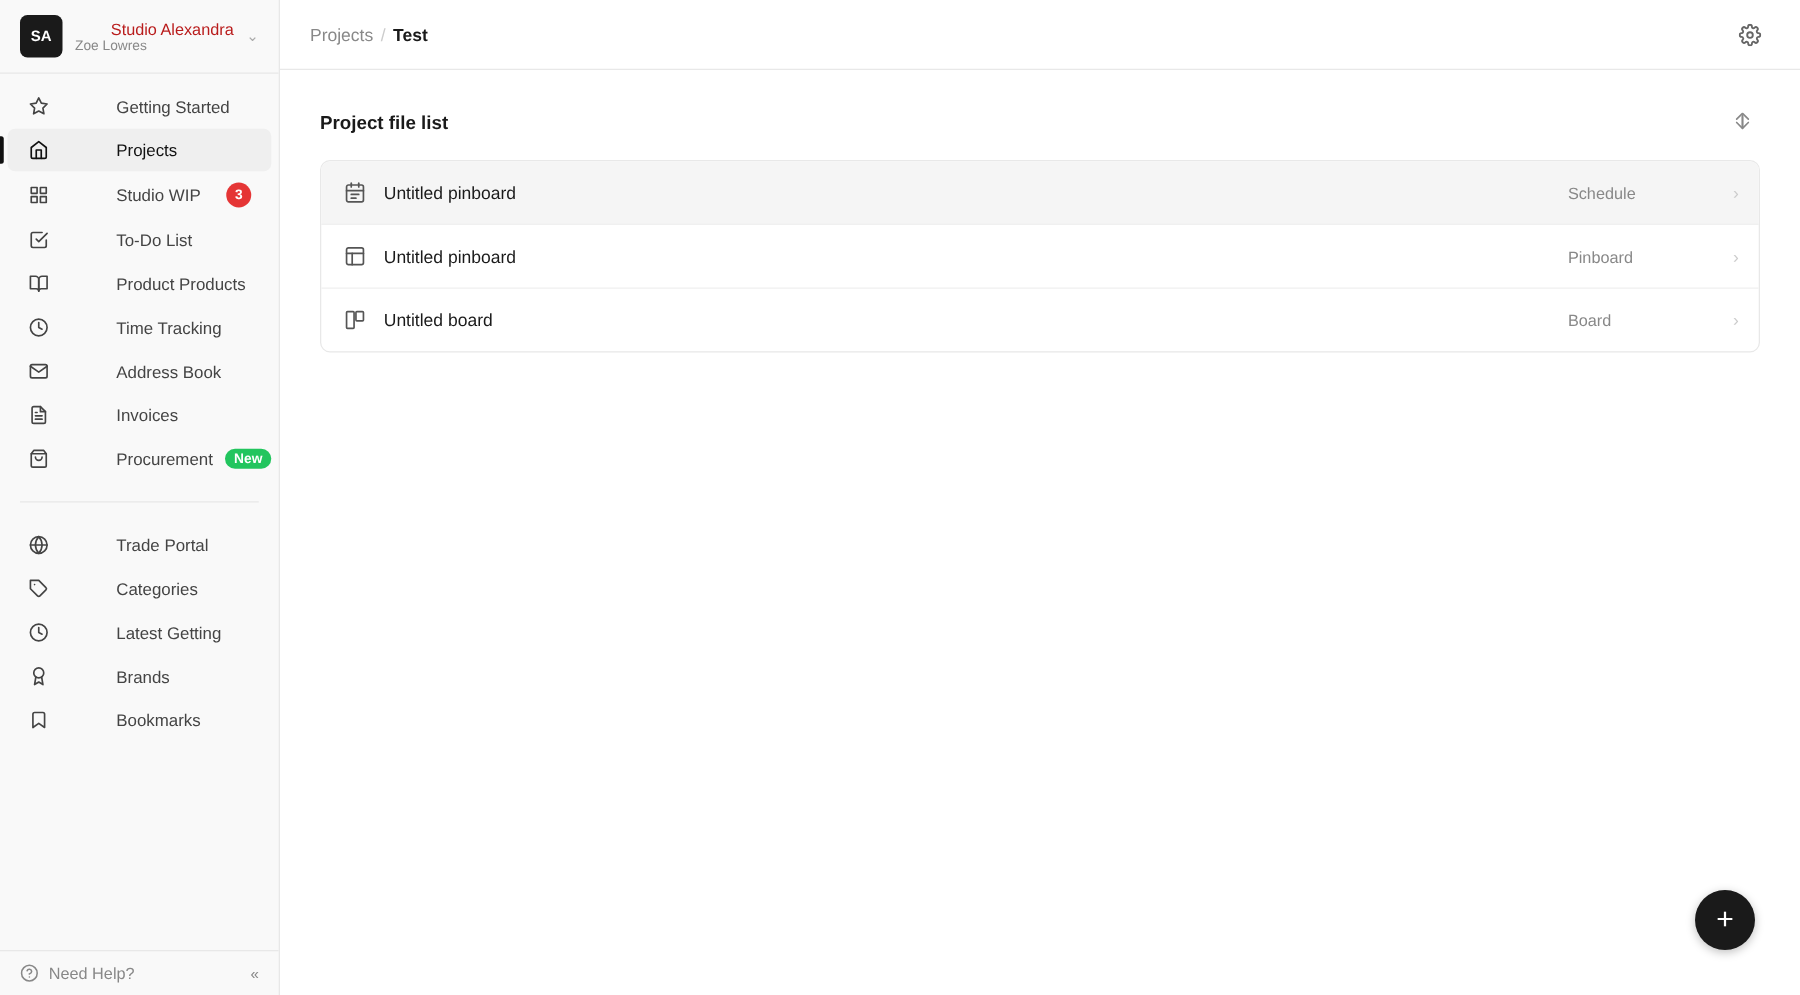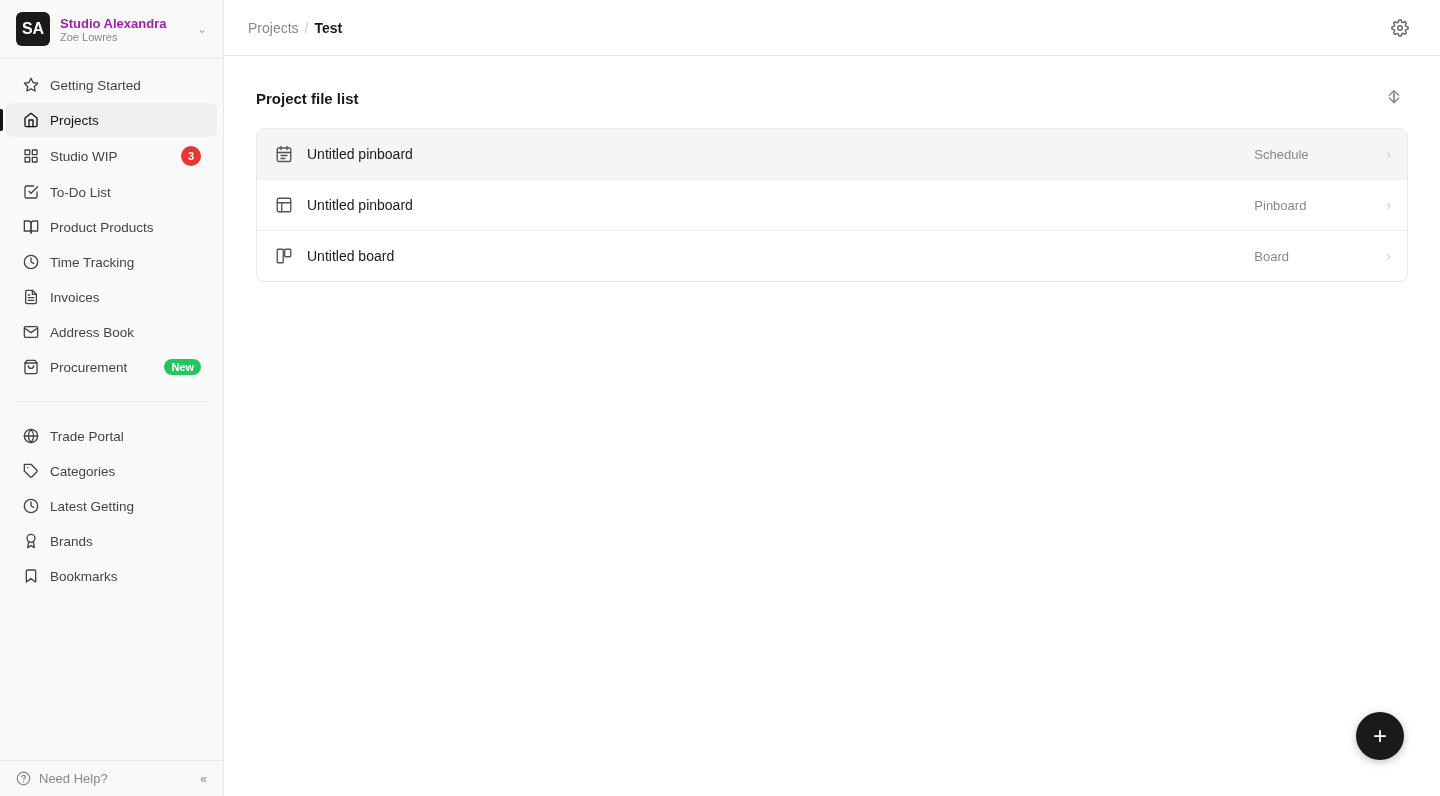--- a/index.html
+++ b/index.html
@@ -34,7 +34,7 @@
       display: flex; align-items: center; justify-content: center;
       color: #fff;
       font-weight: bold;
-      font-size: 16px;
+      font-size: 12px;
     }
 
     .sidebar-user-info { flex: 1; }

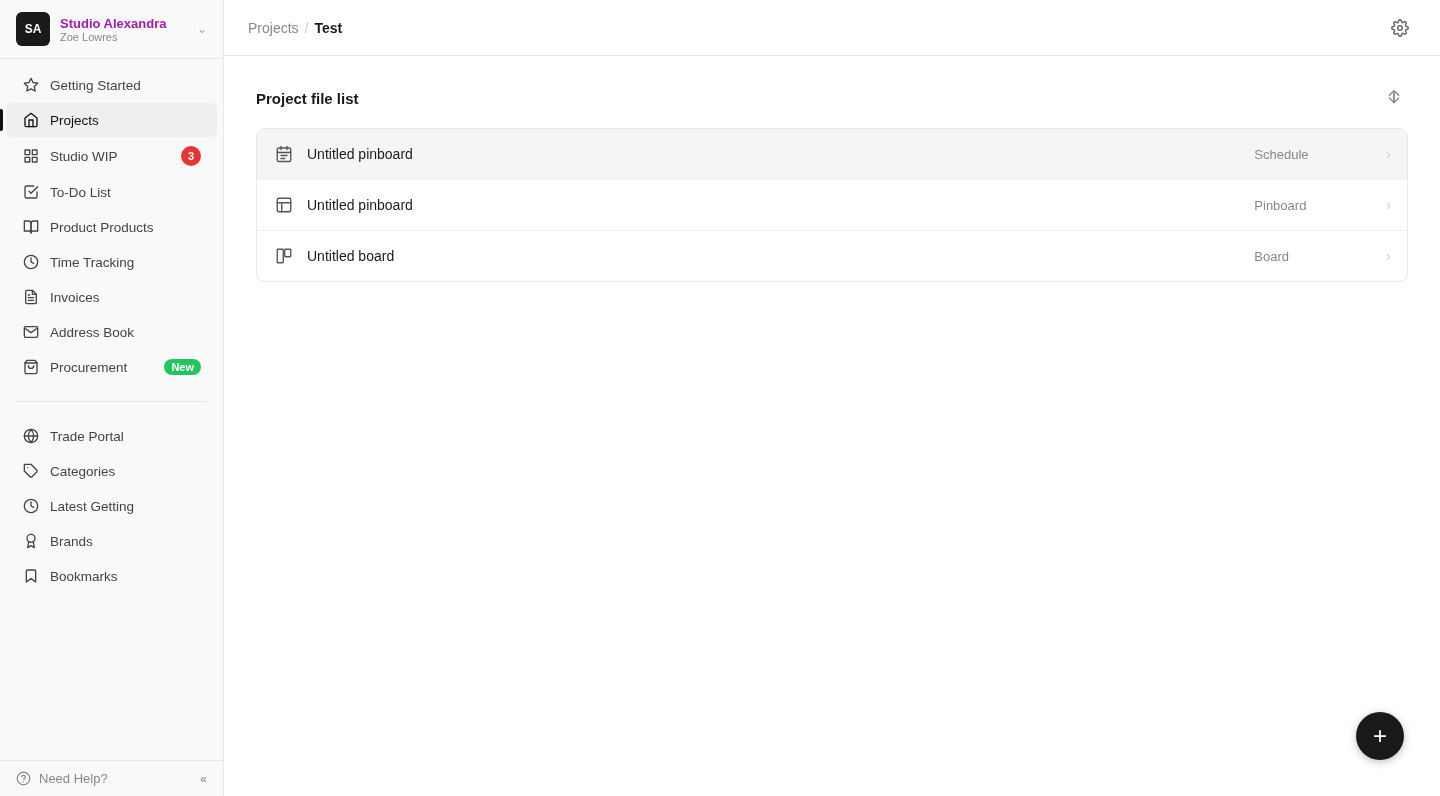--- a/index.html
+++ b/index.html
@@ -38,7 +38,7 @@
     }
 
     .sidebar-user-info { flex: 1; }
-    .sidebar-user-name { font-size: 13px; font-weight: 700; color: #a21caf; }
+    .sidebar-user-name { font-size: 13px; font-weight: 400; color: #b91c1c; text-align: right; }
     .sidebar-user-sub { font-size: 11px; color: #888; }
     .sidebar-chevron { color: #aaa; font-size: 12px; }
 

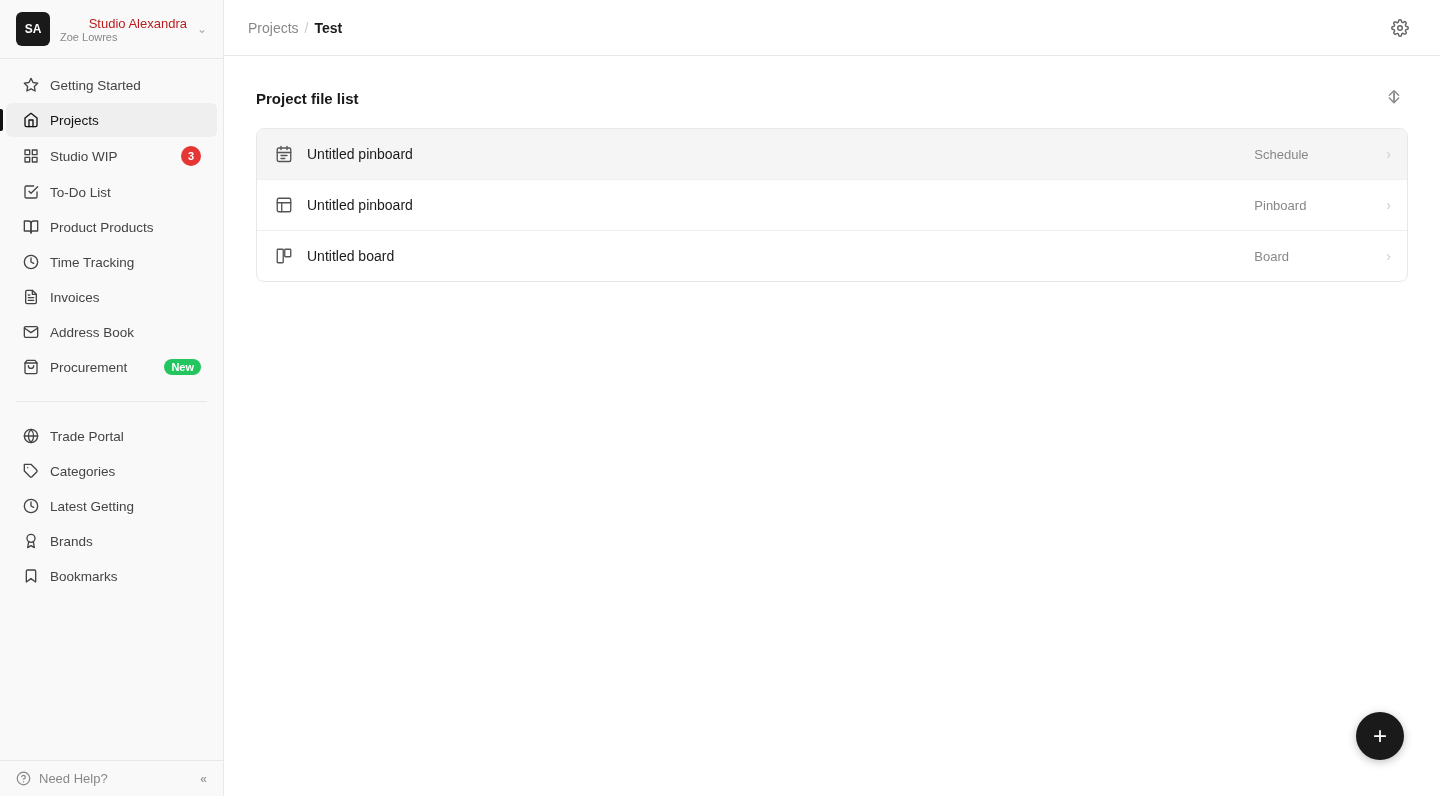--- a/index.html
+++ b/index.html
@@ -70,7 +70,7 @@
     }
 
     .sidebar-icon { width: 18px; height: 18px; display: flex; align-items: center; justify-content: center; flex-shrink: 0; }
-    .sidebar-label { flex: 1; }
+    .sidebar-label { flex: 1; margin-left: 43px; }
 
     .badge-red {
       background: #e53535;

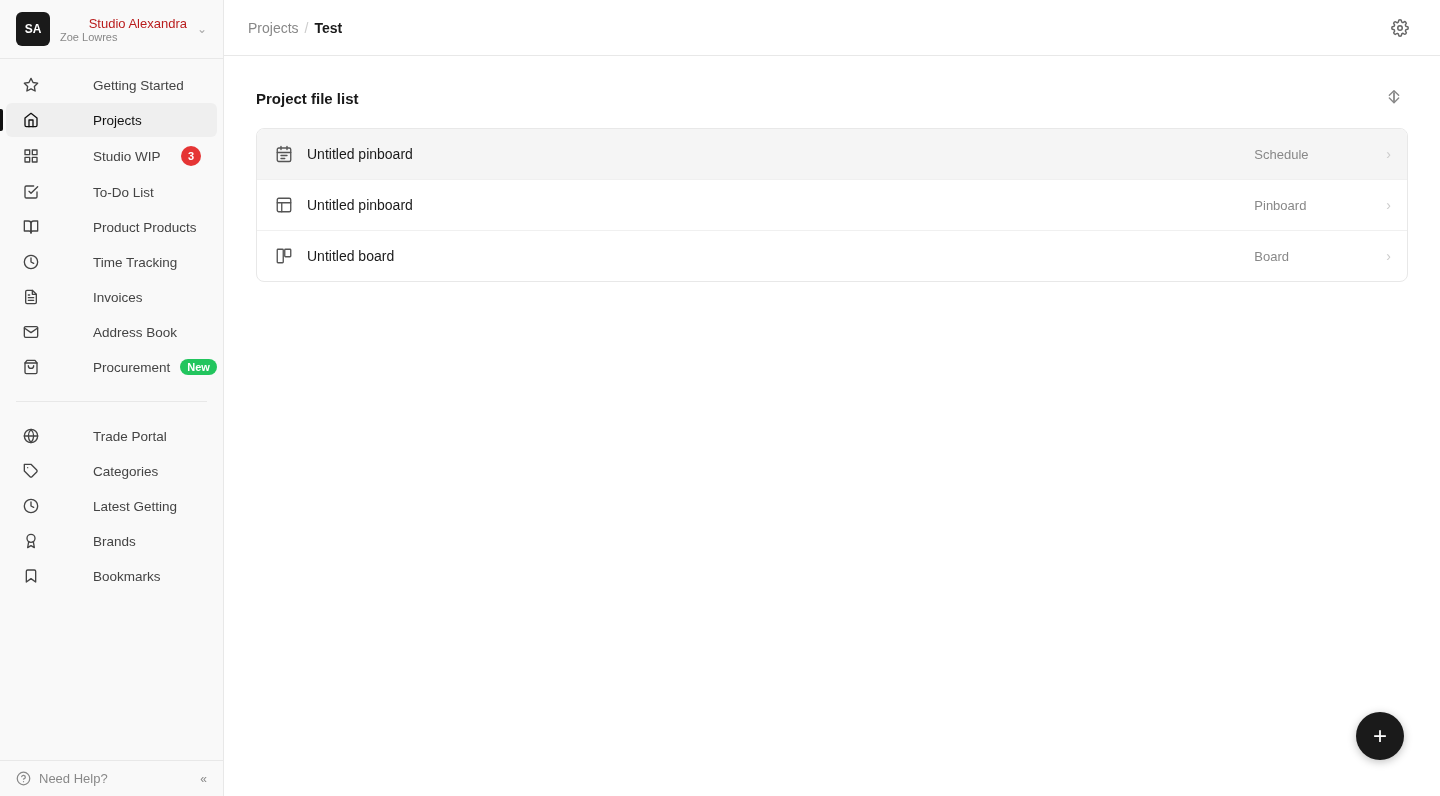--- a/index.html
+++ b/index.html
@@ -300,6 +300,16 @@
     <div class="sidebar-item">
       <span class="sidebar-icon">
         <svg width="16" height="16" viewBox="0 0 24 24" fill="none" stroke="currentColor" stroke-width="2" stroke-linecap="round" stroke-linejoin="round">
+          <path d="M4 4h16c1.1 0 2 .9 2 2v12c0 1.1-.9 2-2 2H4c-1.1 0-2-.9-2-2V6c0-1.1.9-2 2-2z"></path>
+            <polyline points="22,6 12,13 2,6"></polyline>
+        </svg>
+      </span>
+      <span class="sidebar-label">Address Book</span>
+    </div>
+
+    <div class="sidebar-item">
+      <span class="sidebar-icon">
+        <svg width="16" height="16" viewBox="0 0 24 24" fill="none" stroke="currentColor" stroke-width="2" stroke-linecap="round" stroke-linejoin="round">
           <path d="M14 2H6a2 2 0 0 0-2 2v16a2 2 0 0 0 2 2h12a2 2 0 0 0 2-2V8z"></path>
             <polyline points="14 2 14 8 20 8"></polyline>
             <line x1="16" y1="13" x2="8" y2="13"></line>
@@ -308,16 +318,6 @@
         </svg>
       </span>
       <span class="sidebar-label">Invoices</span>
-    </div>
-
-    <div class="sidebar-item">
-      <span class="sidebar-icon">
-        <svg width="16" height="16" viewBox="0 0 24 24" fill="none" stroke="currentColor" stroke-width="2" stroke-linecap="round" stroke-linejoin="round">
-          <path d="M4 4h16c1.1 0 2 .9 2 2v12c0 1.1-.9 2-2 2H4c-1.1 0-2-.9-2-2V6c0-1.1.9-2 2-2z"></path>
-            <polyline points="22,6 12,13 2,6"></polyline>
-        </svg>
-      </span>
-      <span class="sidebar-label">Address Book</span>
     </div>
 
     <div class="sidebar-item">

